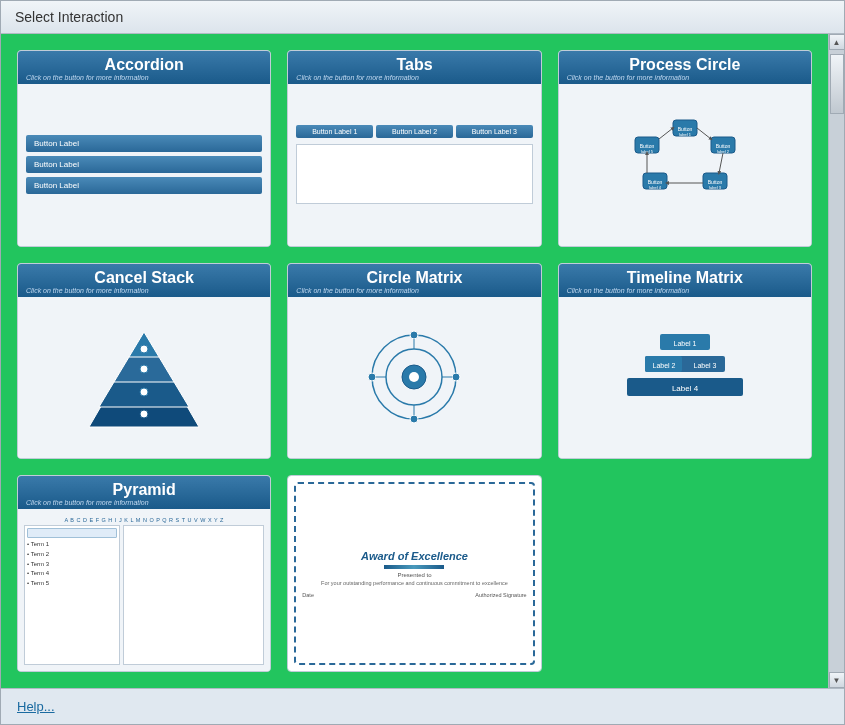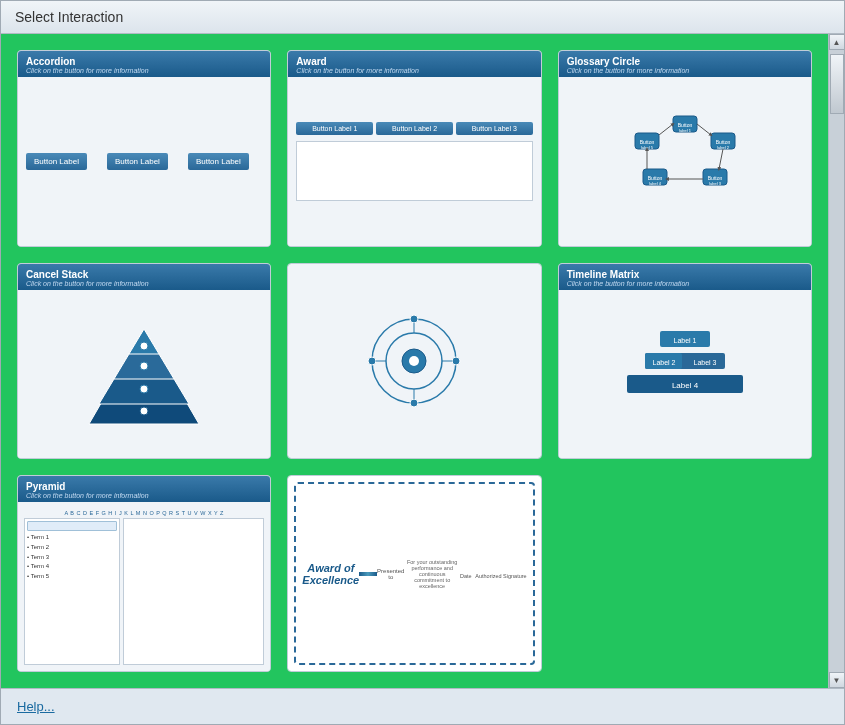--- a/index.html
+++ b/index.html
@@ -117,9 +117,10 @@
       padding: 5px 8px 3px;
     }
     .card-title {
-      font-size: 10px;
+      font-size: 16px;
       font-weight: bold;
       color: white;
+      text-align: center;
     }
     .card-subtitle {
       font-size: 7px;

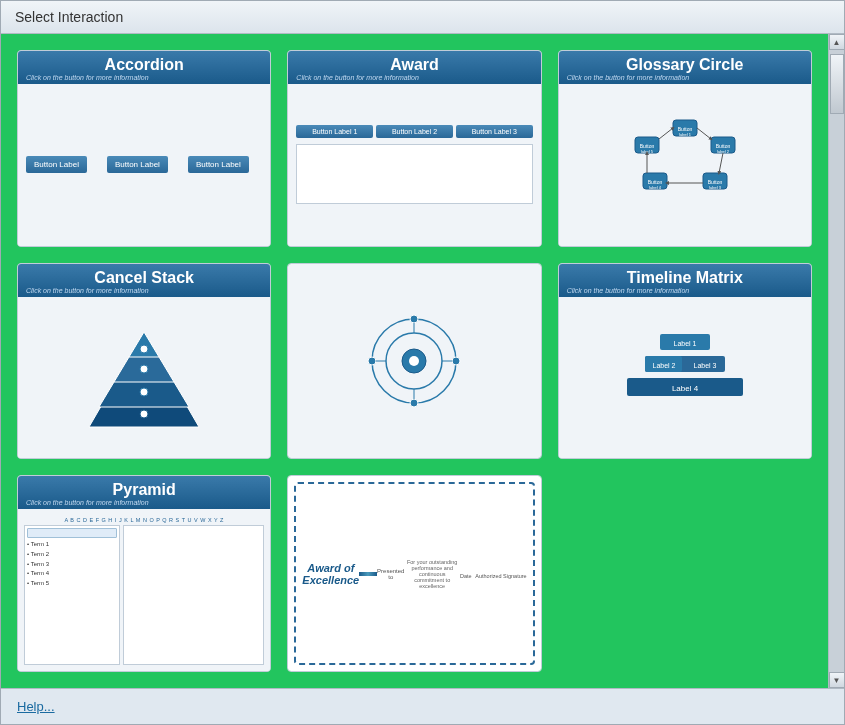--- a/index.html
+++ b/index.html
@@ -331,7 +331,7 @@
 
       <div class="card">
         <div class="card-header">
-          <div class="card-title">Award</div>
+          <div class="card-title">Tabs</div>
           <div class="card-subtitle">Click on the button for more information</div>
         </div>
         <div class="card-body">

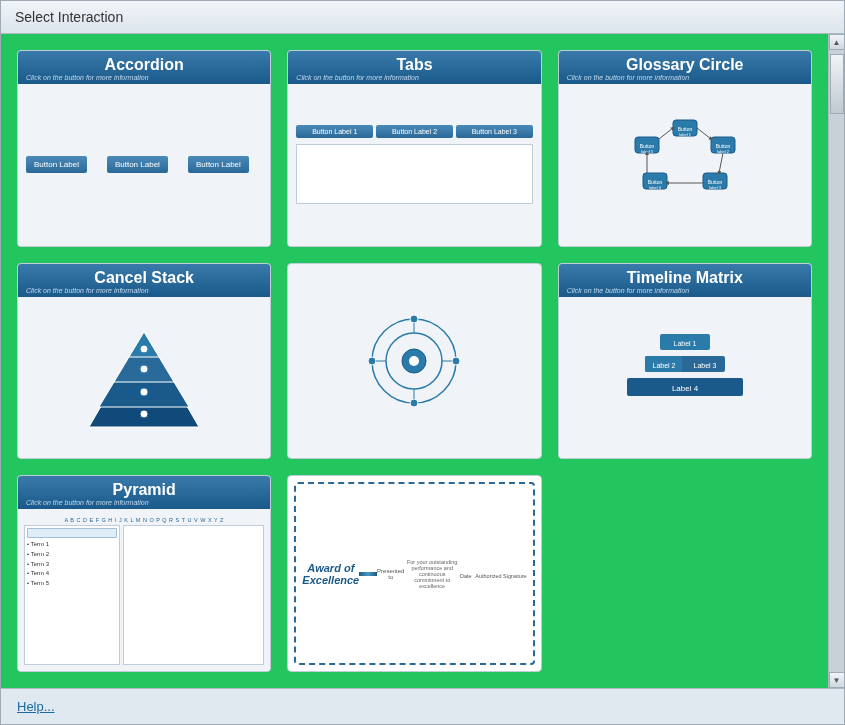--- a/index.html
+++ b/index.html
@@ -348,7 +348,7 @@
 
       <div class="card">
         <div class="card-header">
-          <div class="card-title">Glossary Circle</div>
+          <div class="card-title">Process Circle</div>
           <div class="card-subtitle">Click on the button for more information</div>
         </div>
         <div class="card-body">

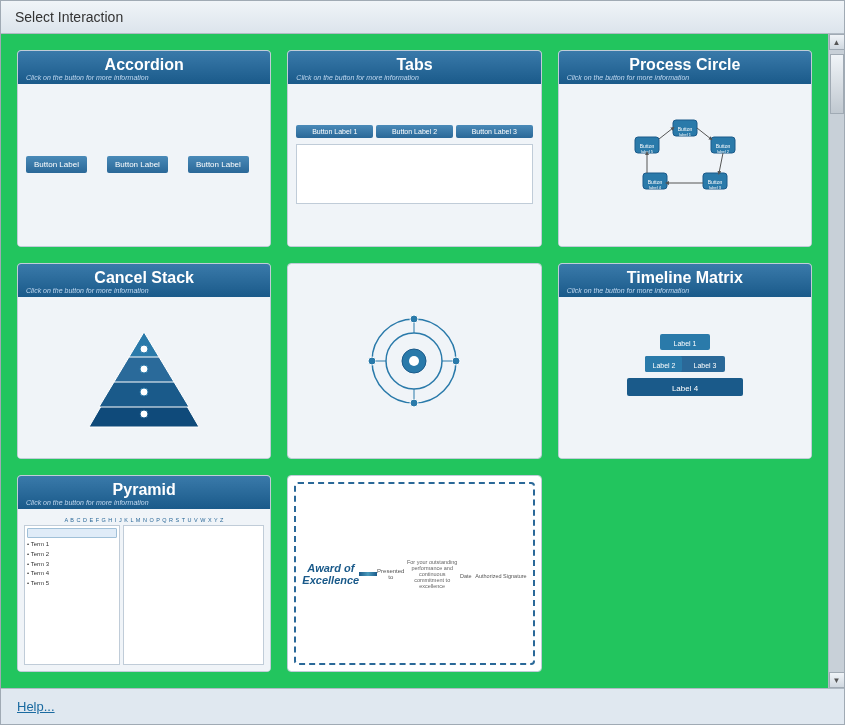--- a/index.html
+++ b/index.html
@@ -141,8 +141,8 @@
     .accordion-list {
       width: 100%;
       display: flex;
-      flex-direction: row;
-      gap: 20px;
+      flex-direction: column;
+      gap: 4px;
     }
     .accordion-item {
       background: linear-gradient(to bottom, #4a8ab8, #2a6898);

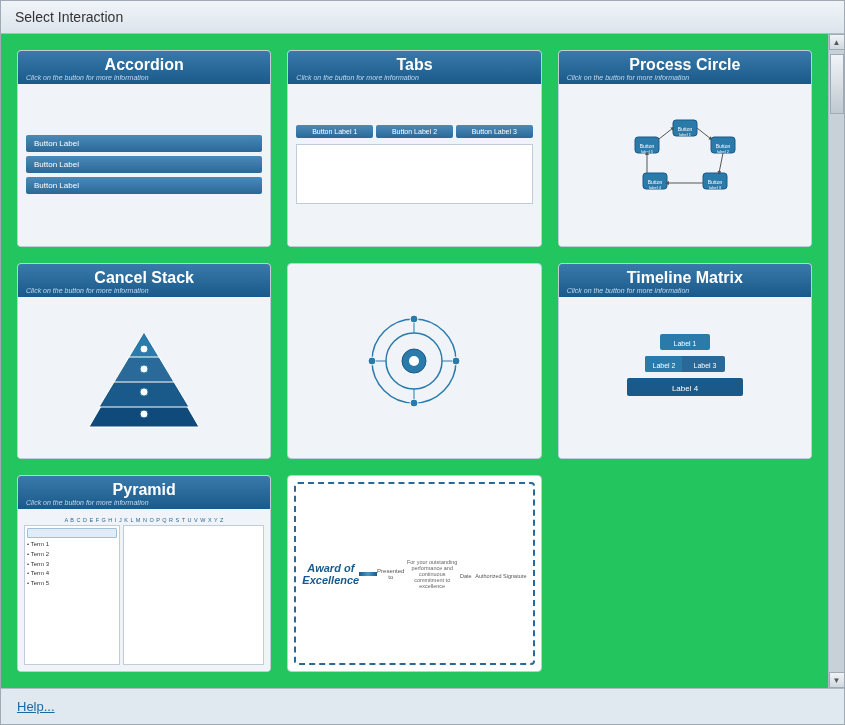--- a/index.html
+++ b/index.html
@@ -422,6 +422,10 @@
 
 
       <div class="card">
+        <div class="card-header">
+          <div class="card-title">Circle Matrix</div>
+          <div class="card-subtitle">Click on the button for more information</div>
+        </div>
         <div class="card-body">
           <svg viewBox="0 0 110 100" width="110" height="100">
 

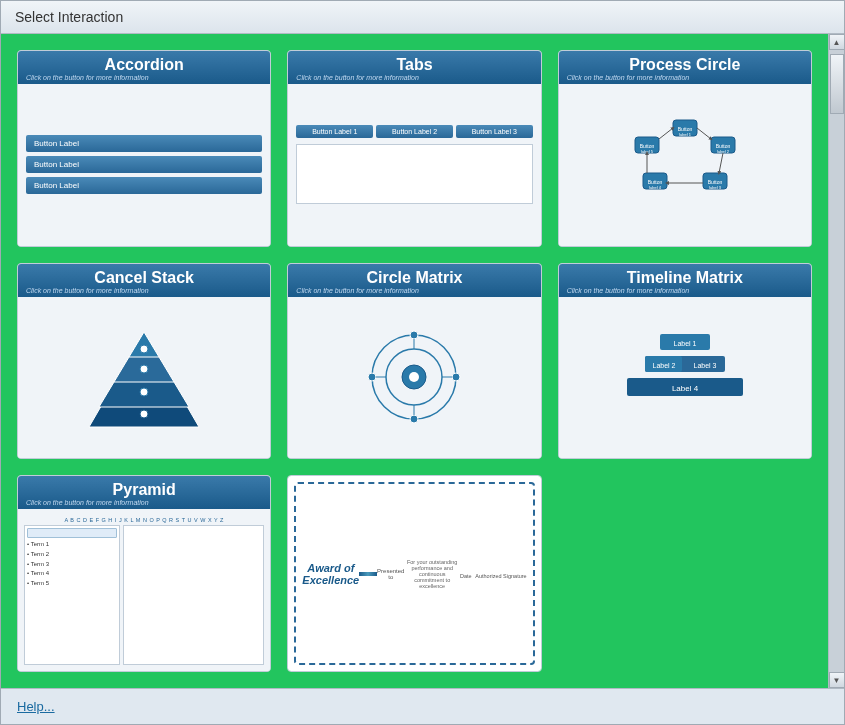--- a/index.html
+++ b/index.html
@@ -262,7 +262,7 @@
       border: 2px dashed #2a6898;
       border-radius: 4px;
       display: flex;
-      flex-direction: row;
+      flex-direction: column;
       align-items: center;
       justify-content: center;
       padding: 6px;

